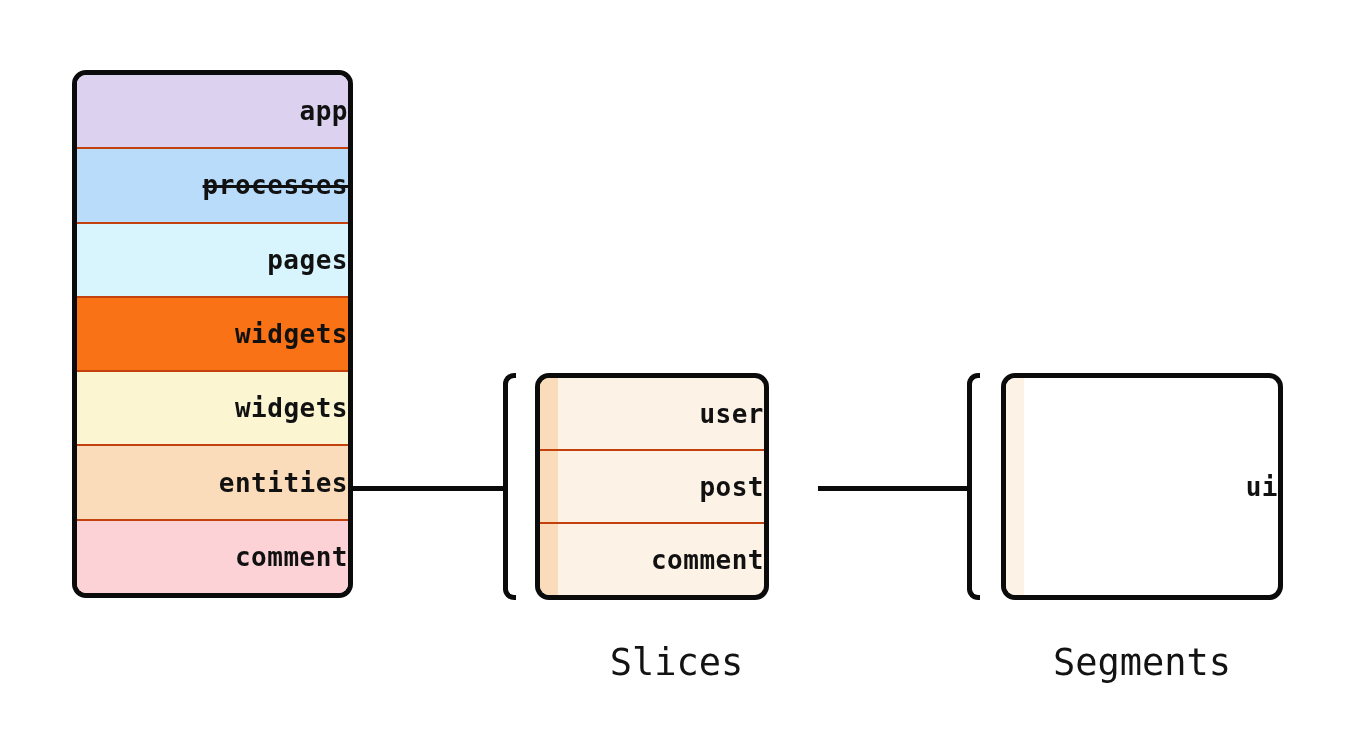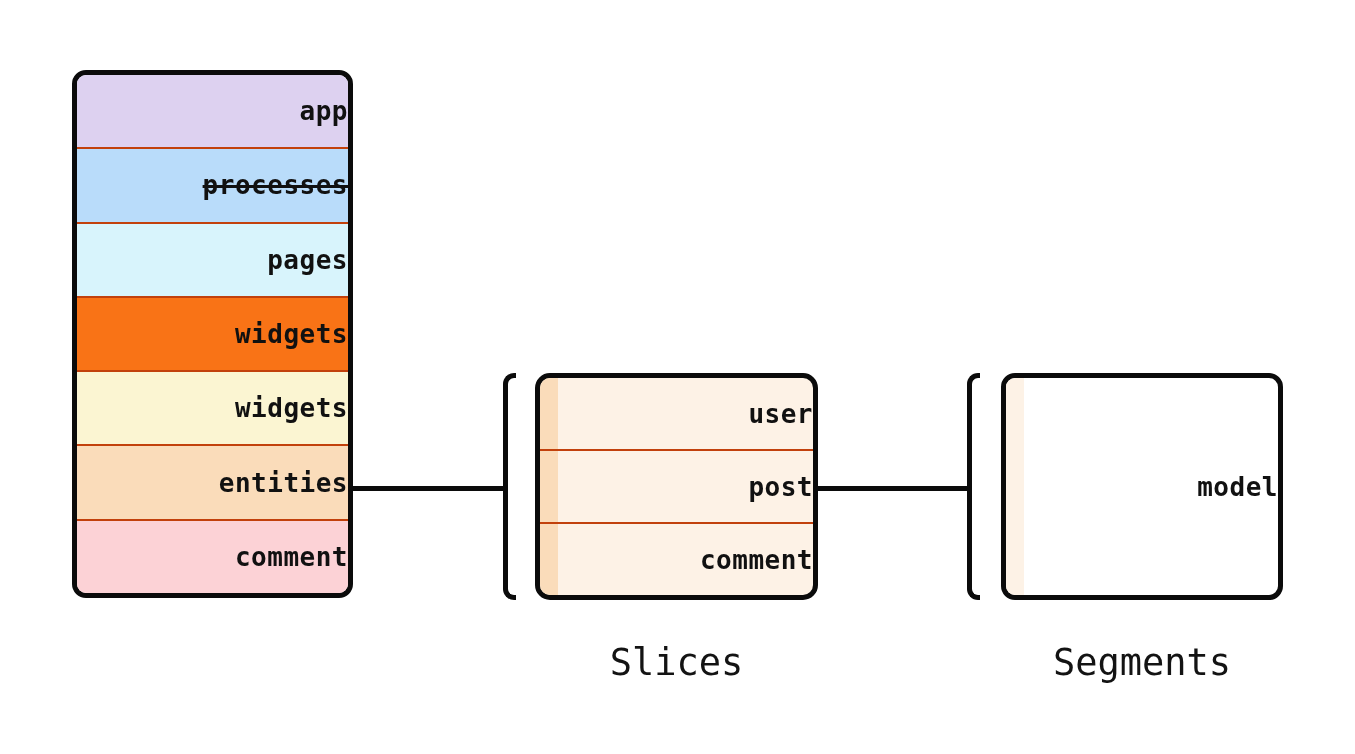--- a/index.html
+++ b/index.html
@@ -45,7 +45,7 @@
   .strike { text-decoration: line-through; text-decoration-thickness: 2.5px; }
 
   #layers-stack  { left: 72px;   top: 70px;  width: 281px; height: 528px; }
-  #slices-box    { left: 535px;  top: 373px; width: 283px; height: 227px; border-radius: 15px; }
+  #slices-box    { left: 535px;  top: 373px; width: 234px; height: 227px; }
   #segments-box  { left: 1001px; top: 373px; width: 282px; height: 227px; }
 
   

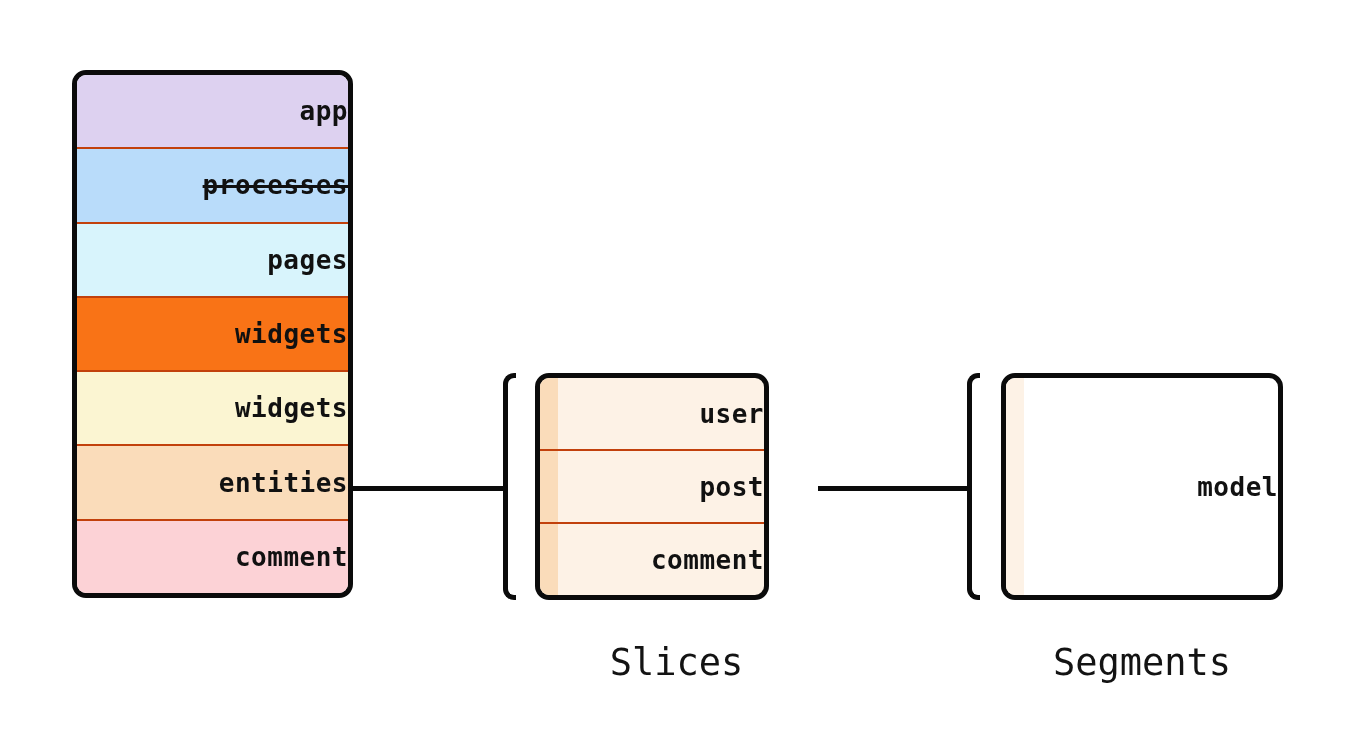--- a/index.html
+++ b/index.html
@@ -139,6 +139,9 @@
   <div class="box" id="segments-box" style="background: rgb(255, 255, 255);">
     <div class="stripe" style="background: rgb(253, 242, 230);"></div>
     <div class="row">
+      <span class="row-label">ui</span>
+    </div>
+    <div class="row">
       <span class="row-label">model</span>
     </div>
   </div>

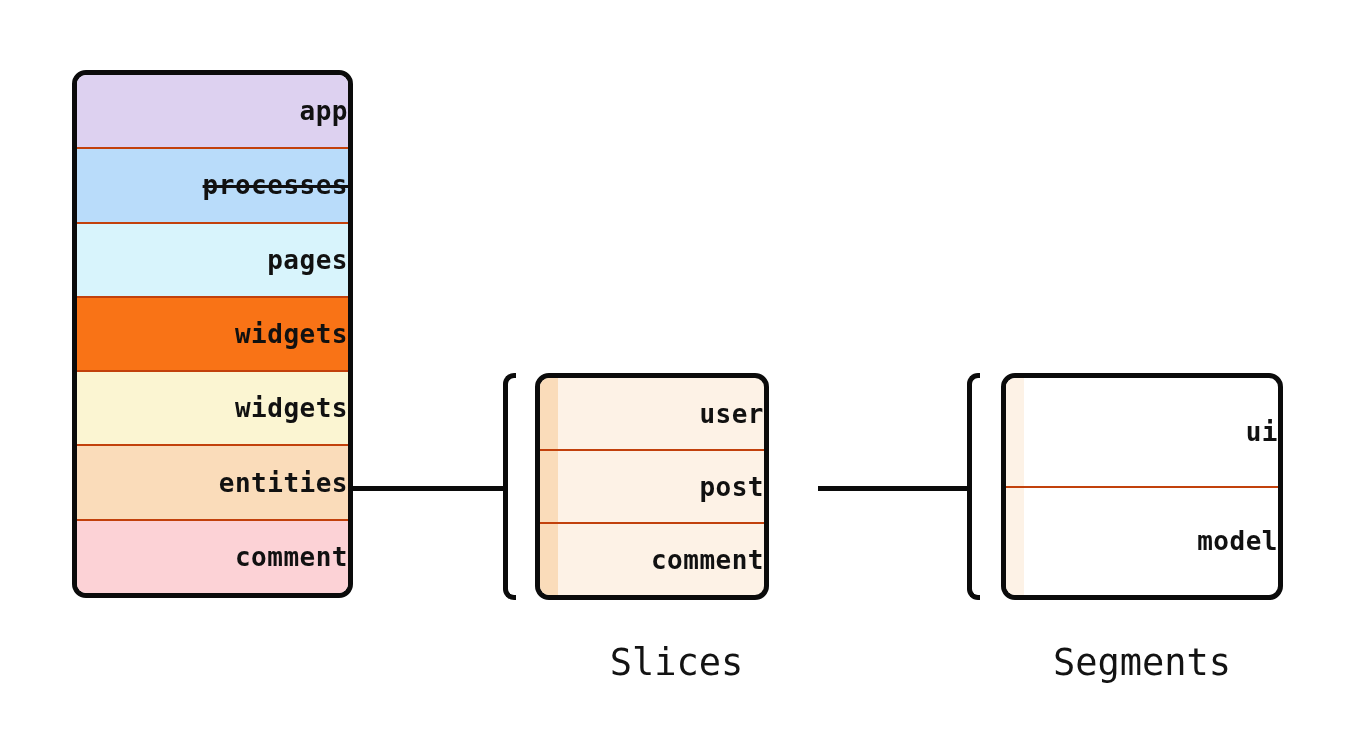--- a/index.html
+++ b/index.html
@@ -141,9 +141,6 @@
     <div class="row">
       <span class="row-label">ui</span>
     </div>
-    <div class="row">
-      <span class="row-label">model</span>
-    </div>
   </div>
 
   <div class="caption" id="caption-segments">Segments</div>

